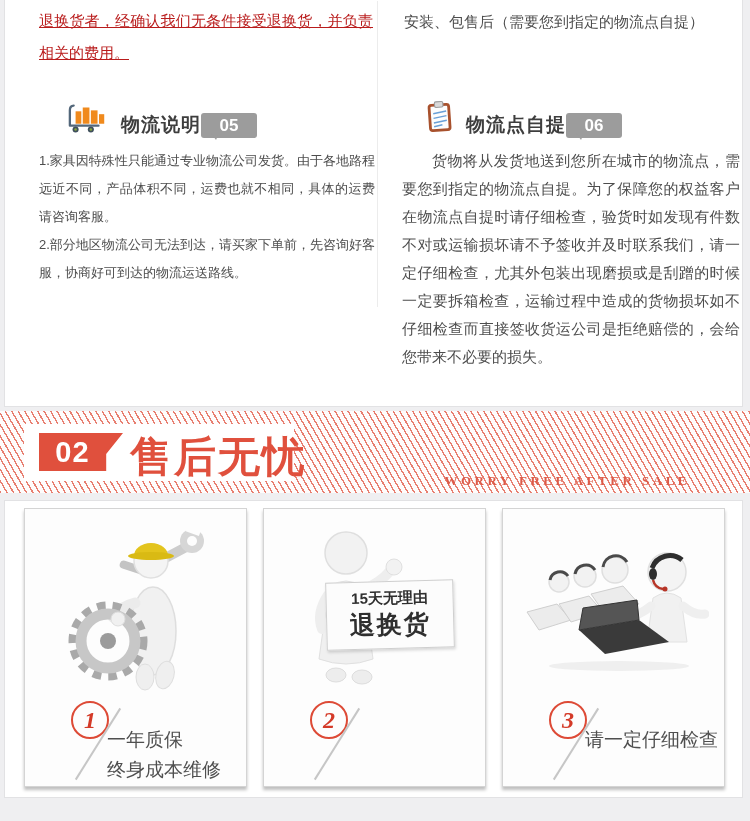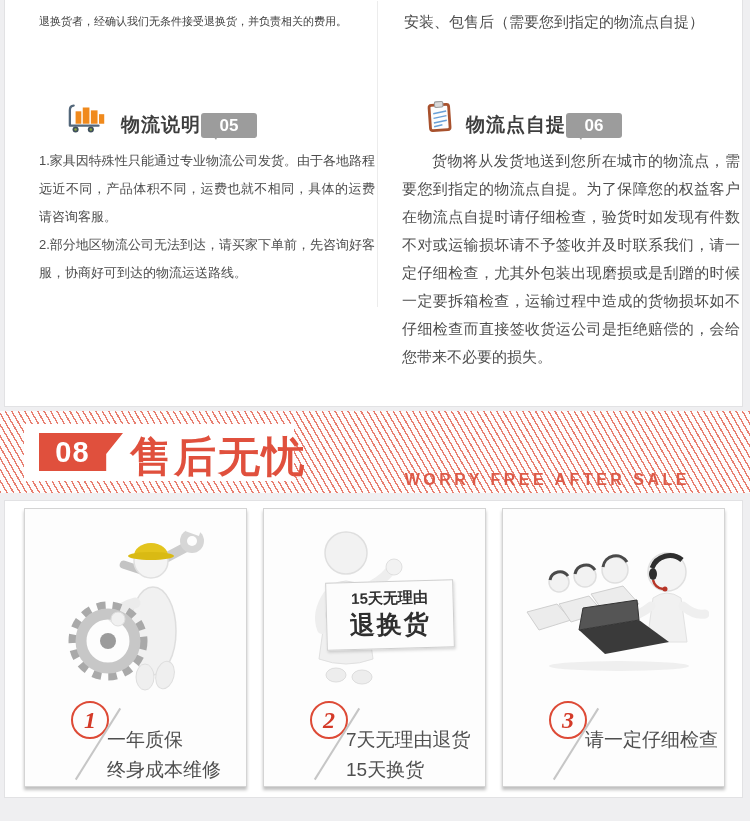--- a/index.html
+++ b/index.html
@@ -10,8 +10,8 @@
   .top-panel{position:absolute;left:4px;top:-2px;width:737px;height:407px;
     background:#fff;border:1px solid #e2e2e4;}
   .v-divider{position:absolute;left:372px;top:2px;width:1px;height:306px;background:#ececec;}
-  .intro-left{position:absolute;left:34px;top:6px;width:334px;font-size:11px;line-height:32px;
-    color:#404040;text-align:justify;}
+  .intro-left{position:absolute;left:34px;top:6px;width:334px;font-size:15px;line-height:32px;
+    color:#b91c1c;text-align:justify;text-decoration:underline;}
   .intro-right{position:absolute;left:399px;top:8px;width:334px;font-size:15px;line-height:30px;
     color:#4d4d4d;}
   .sec-header{position:absolute;top:101px;height:38px;display:flex;align-items:flex-end;}

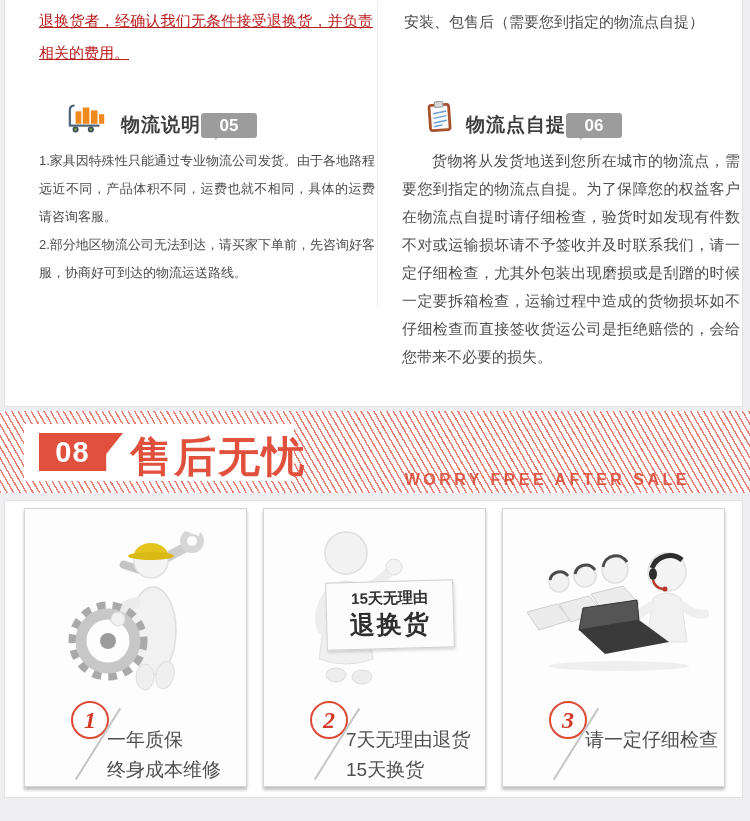--- a/index.html
+++ b/index.html
@@ -124,7 +124,7 @@
 
   <section class="banner">
     <div class="banner-box">
-      <div class="banner-badge">08</div>
+      <div class="banner-badge">02</div>
       <div class="banner-title">售后无忧</div>
     </div>
     <div class="banner-sub">WORRY FREE AFTER SALE</div>

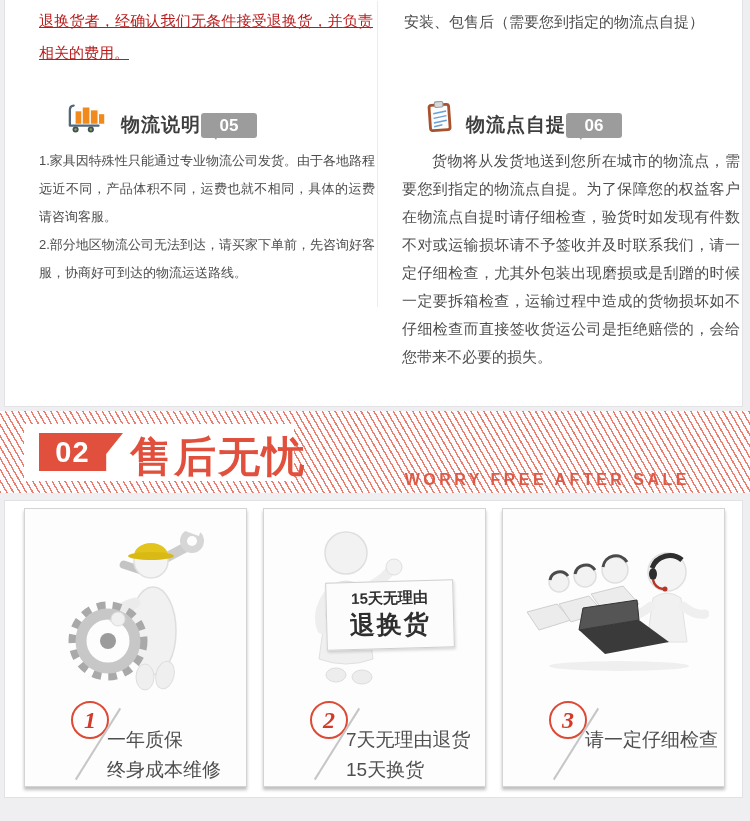--- a/index.html
+++ b/index.html
@@ -40,8 +40,8 @@
     letter-spacing:1px;}
   .banner-title{position:absolute;left:106px;top:5px;font-size:42px;font-weight:900;color:#e0503d;
     letter-spacing:2px;white-space:nowrap;}
-  .banner-sub{position:absolute;right:60px;bottom:4px;font-size:16px;font-weight:600;
-    letter-spacing:3.5px;color:#dd5a48;white-space:nowrap;}
+  .banner-sub{position:absolute;right:60px;bottom:4px;font-size:13px;font-weight:600;
+    letter-spacing:3.5px;color:#dd5a48;white-space:nowrap;font-family:Liberation Serif, serif;}
 
   
   .bottom-panel{position:absolute;left:4px;top:500px;width:737px;height:296px;

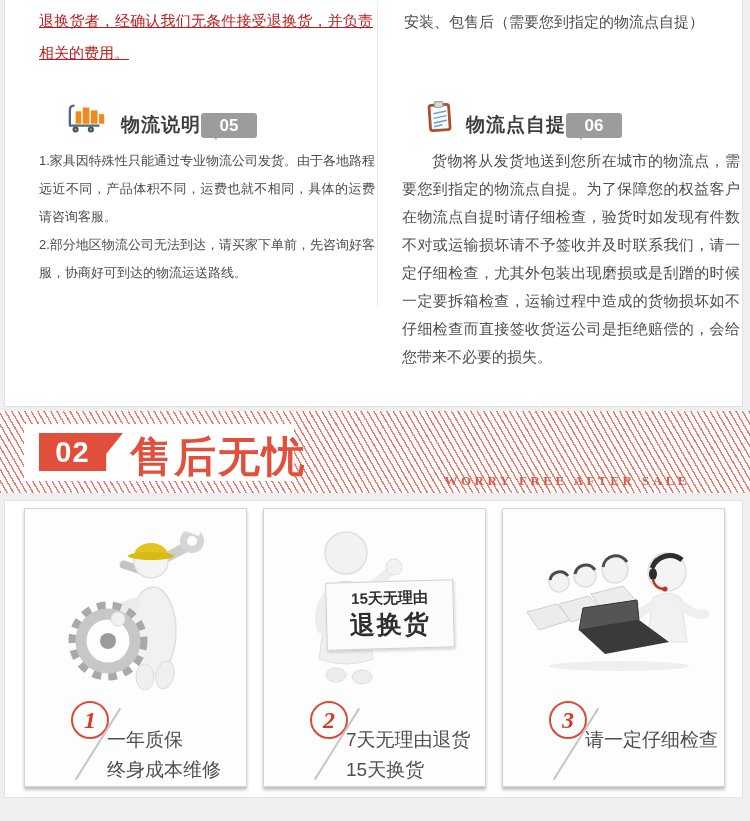--- a/index.html
+++ b/index.html
@@ -182,10 +182,6 @@
       <div class="card-caption">
         <div class="num-circle">2</div>
         <div class="num-slash"></div>
-        <div class="cap-text">
-          <span class="cap-line">7天无理由退货</span>
-          <span class="cap-line">15天换货</span>
-        </div>
       </div>
     </div>
 

